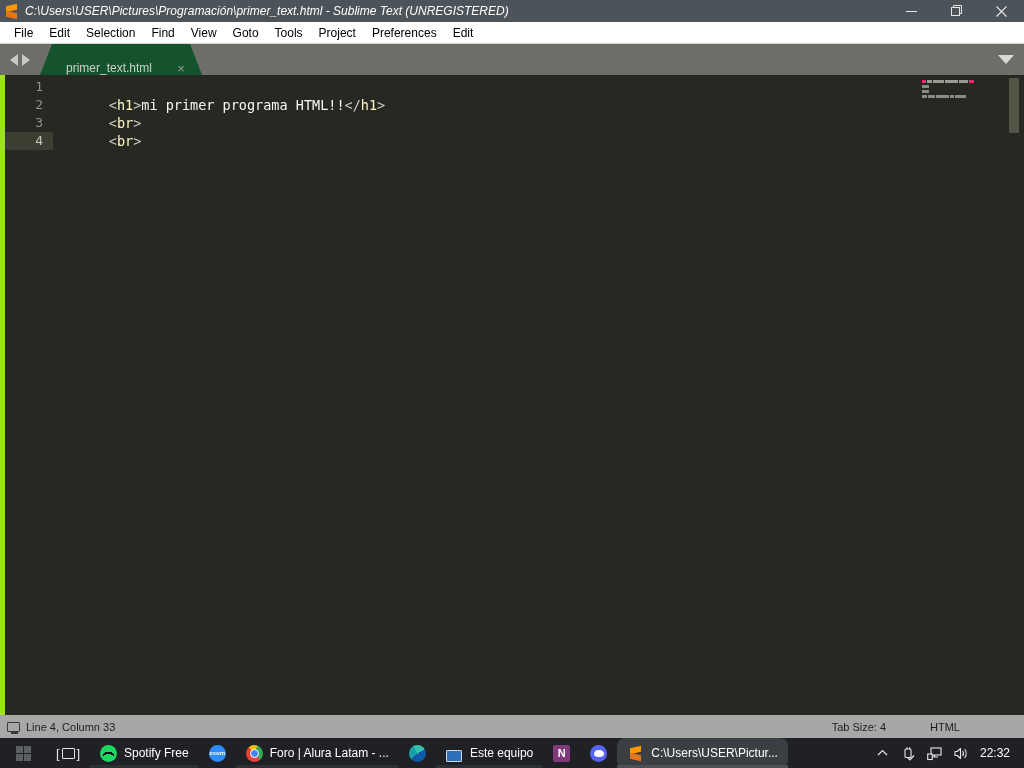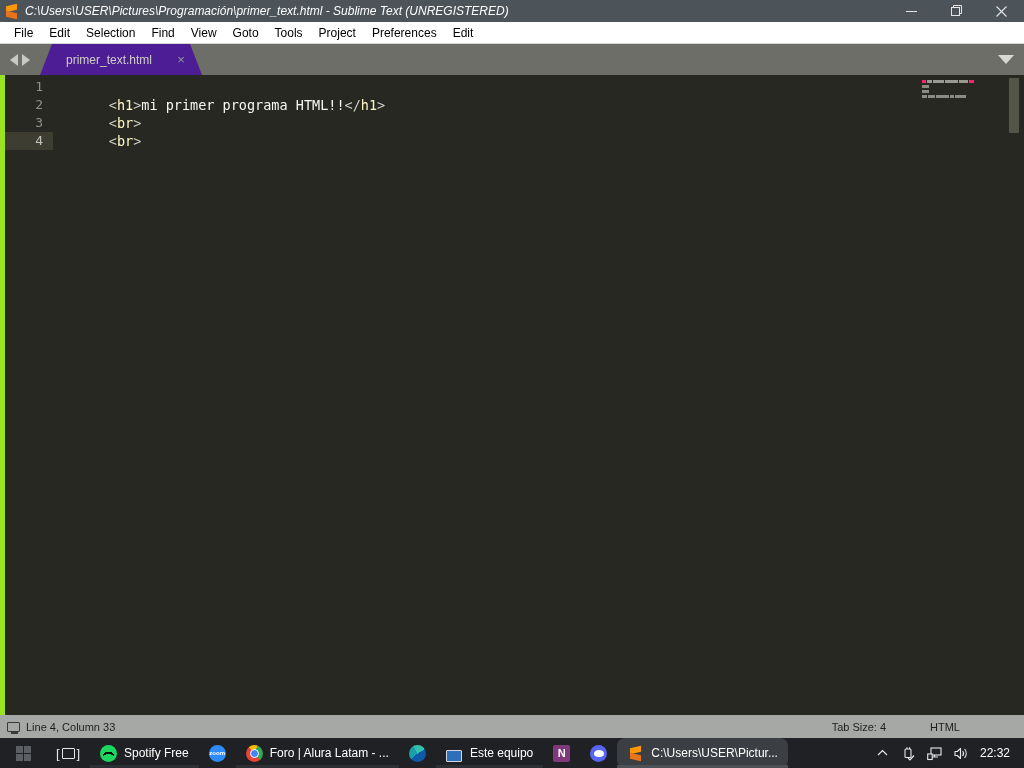--- a/index.html
+++ b/index.html
@@ -98,11 +98,11 @@
     position: relative;
     height: 31px;
     min-width: 140px;
-    display: flex; align-items: center;
+    display: flex; align-items: flex-end;
     padding: 0 14px 0 26px;
     color: #cfcfc8;
     font-size: 12px;
-    background: #4c1d95;
+    background: #14532d;
     clip-path: polygon(12px 0, calc(100% - 12px) 0, 100% 100%, 0 100%);
   }
   .tab-label { white-space: nowrap; padding-right: 18px; }

